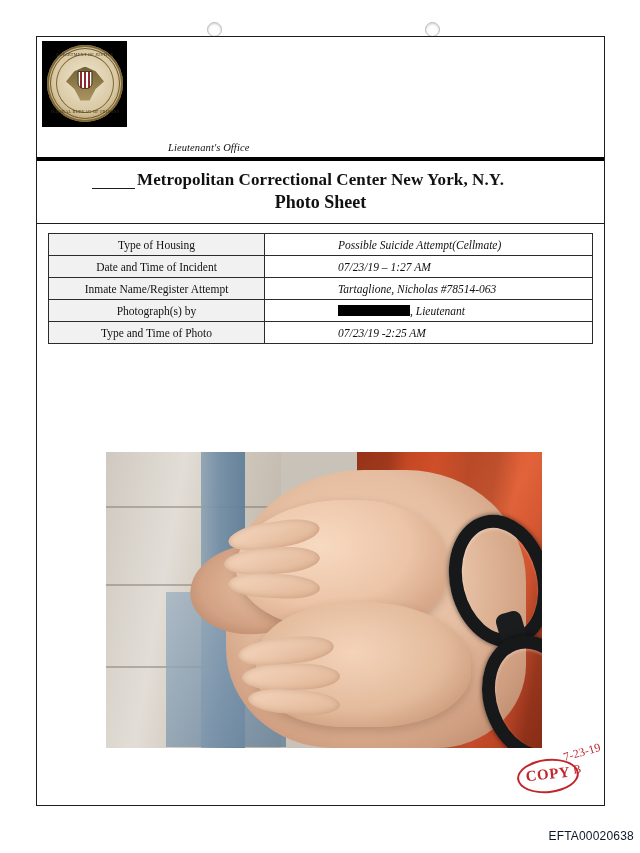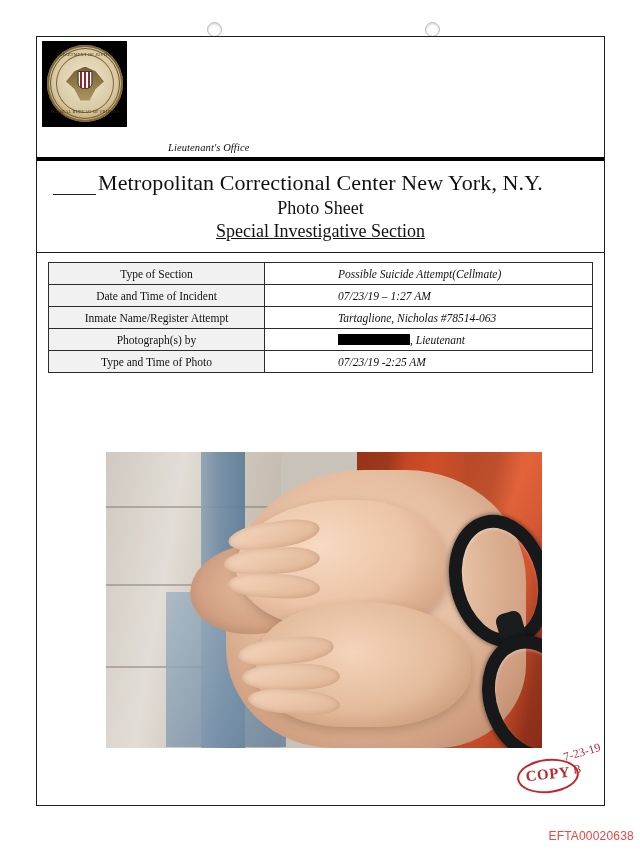--- a/index.html
+++ b/index.html
@@ -131,8 +131,8 @@
     box-sizing: border-box;
   }
   .title-line1 {
-    font-size: 22px;
-    font-weight: normal;
+    font-size: 17px;
+    font-weight: bold;
     letter-spacing: .1px;
     white-space: nowrap;
     position: relative;

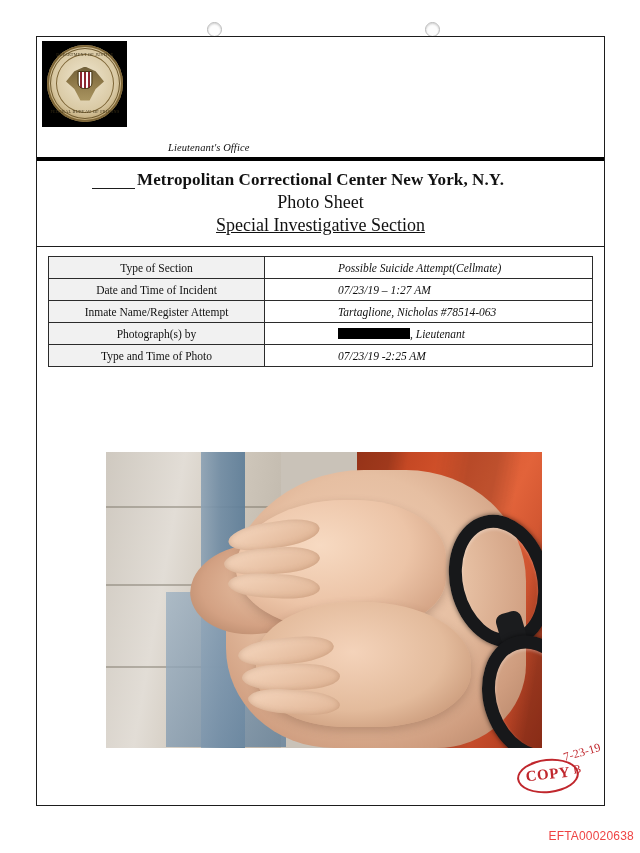--- a/index.html
+++ b/index.html
@@ -148,7 +148,7 @@
   }
   .title-line2, .title-line3 {
     font-size: 18px;
-    font-weight: normal;
+    font-weight: bold;
     margin-top: 2px;
   }
   .title-line3 { text-decoration: underline; }

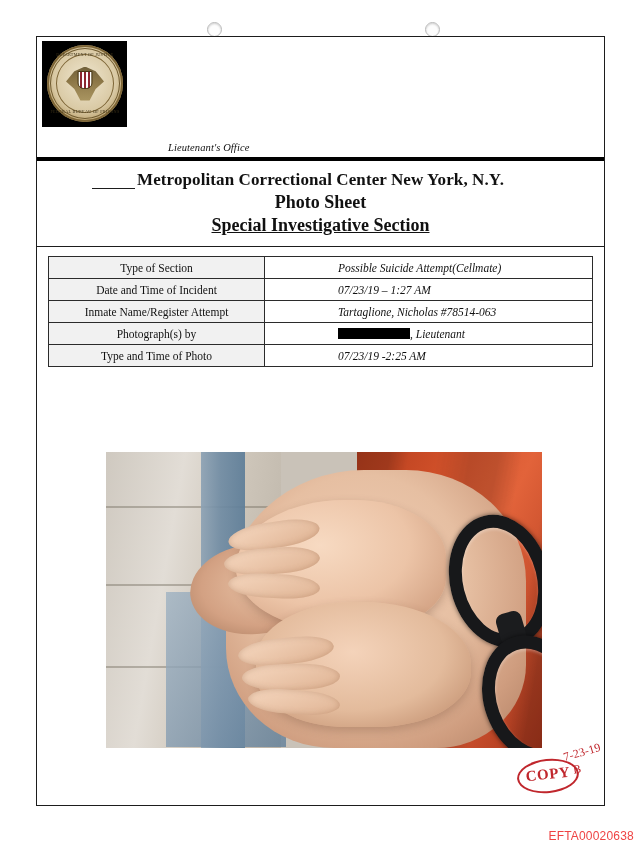--- a/index.html
+++ b/index.html
@@ -385,7 +385,6 @@
   <div class="title-block">
     <div class="title-line1">Metropolitan Correctional Center New York, N.Y.</div>
     <div class="title-line2">Photo Sheet</div>
-    <div class="title-line3">Special Investigative Section</div>
   </div>
 
   <table class="info-table">

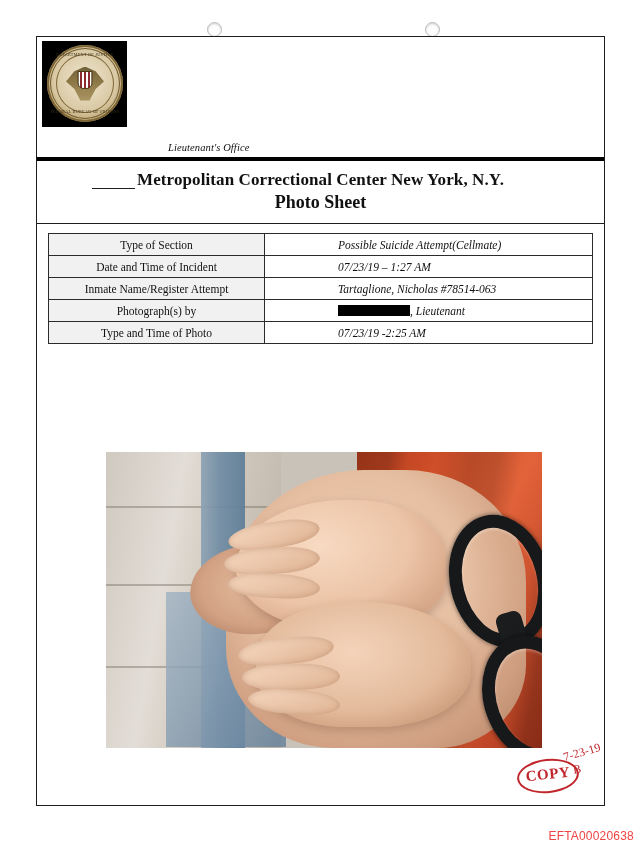--- a/index.html
+++ b/index.html
@@ -390,7 +390,7 @@
   <table class="info-table">
     <tbody>
         <tr>
-      <td class="label">Type of Section</td>
+      <td class="label">Type of Housing</td>
       <td class="value">Possible Suicide Attempt(Cellmate)</td>
     </tr>
     <tr>

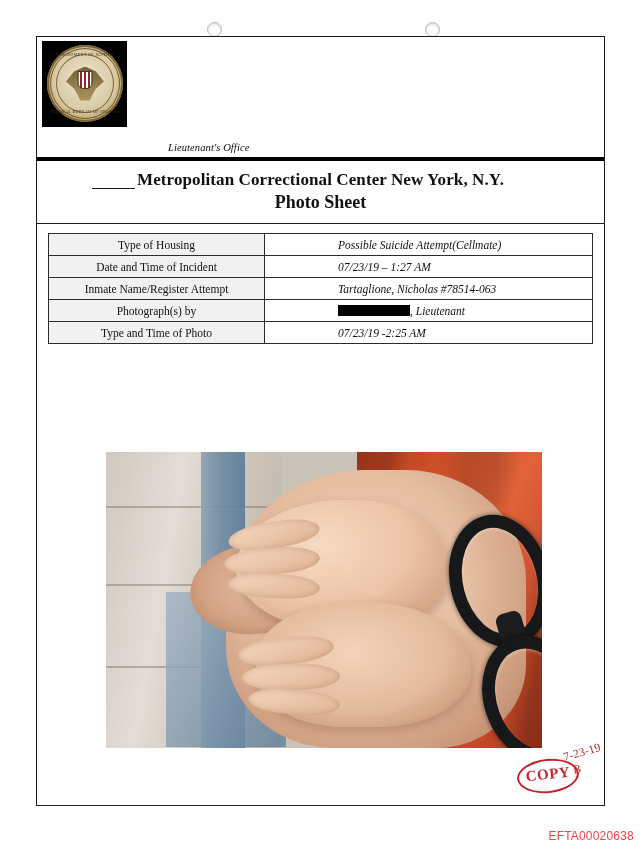--- a/index.html
+++ b/index.html
@@ -357,7 +357,7 @@
     font-family: "Liberation Sans", sans-serif;
     font-size: 12px;
     letter-spacing: .2px;
-    color: #ef4444;
+    color: #0f172a;
   }
 </style>
 </head>

